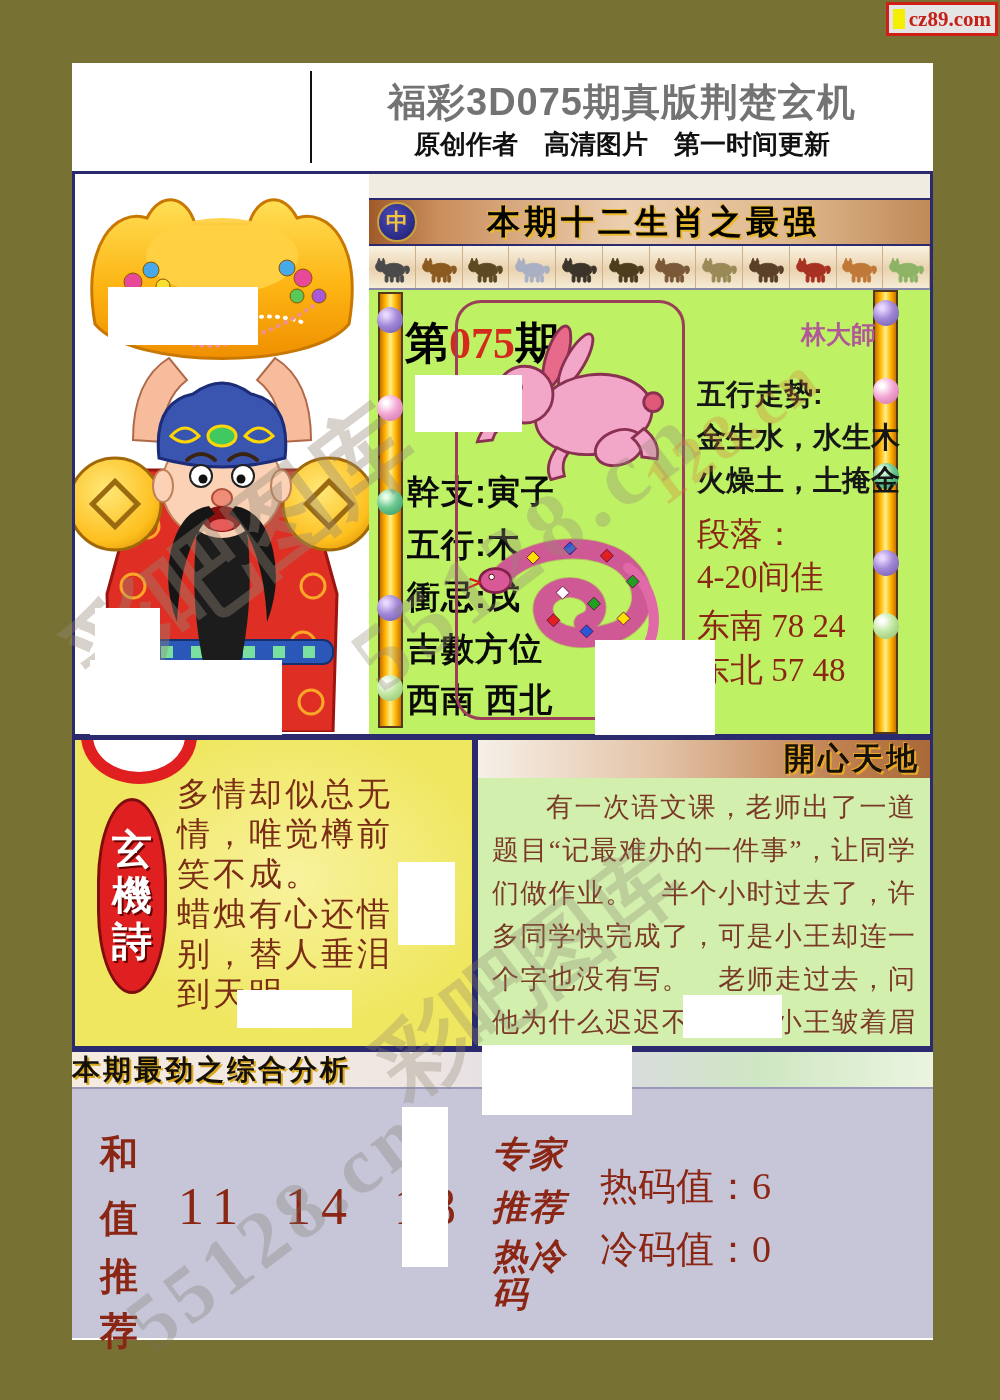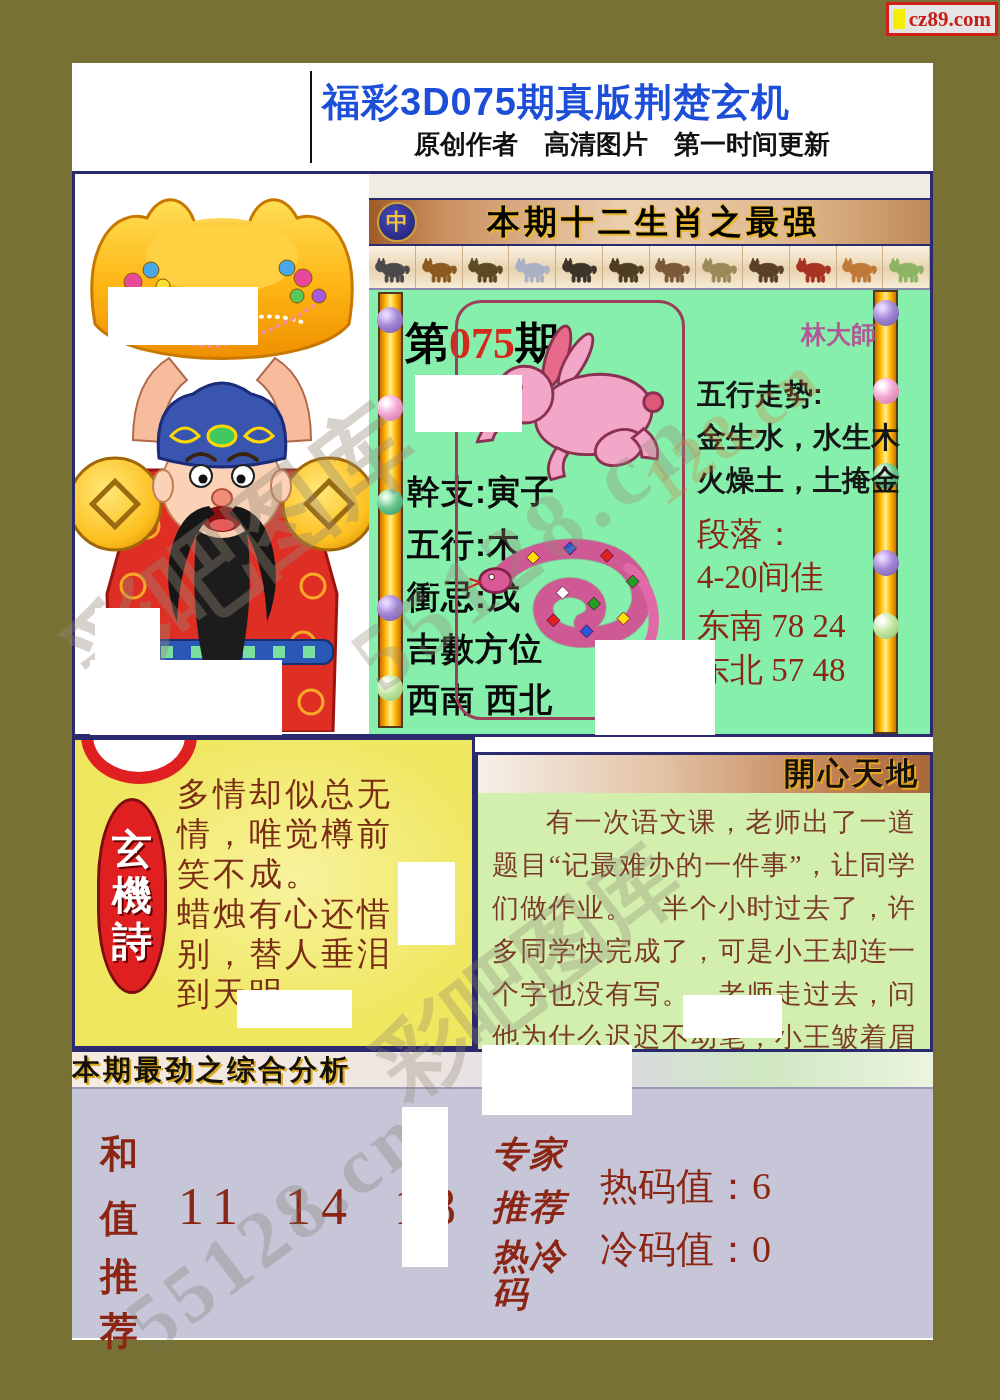--- a/index.html
+++ b/index.html
@@ -19,8 +19,8 @@
   
   .header { position:absolute; left:0; top:0; width:861px; height:106px; background:#ffffff; }
   .header .divider { position:absolute; left:238px; top:8px; width:2px; height:92px; background:#111; }
-  .h-title { position:absolute; left:250px; top:14px; width:600px; font-size:38px;
-    font-weight:bold; color:#1d4ed8; letter-spacing:1px; font-family:"Liberation Sans", sans-serif; }
+  .h-title { position:absolute; left:250px; top:14px; width:600px; text-align:center; font-size:38px;
+    font-weight:bold; color:#737373; letter-spacing:1px; font-family:"Liberation Sans", sans-serif; }
   .h-sub { position:absolute; left:250px; top:64px; width:600px; text-align:center; font-size:26px;
     font-weight:bold; color:#111; }
 

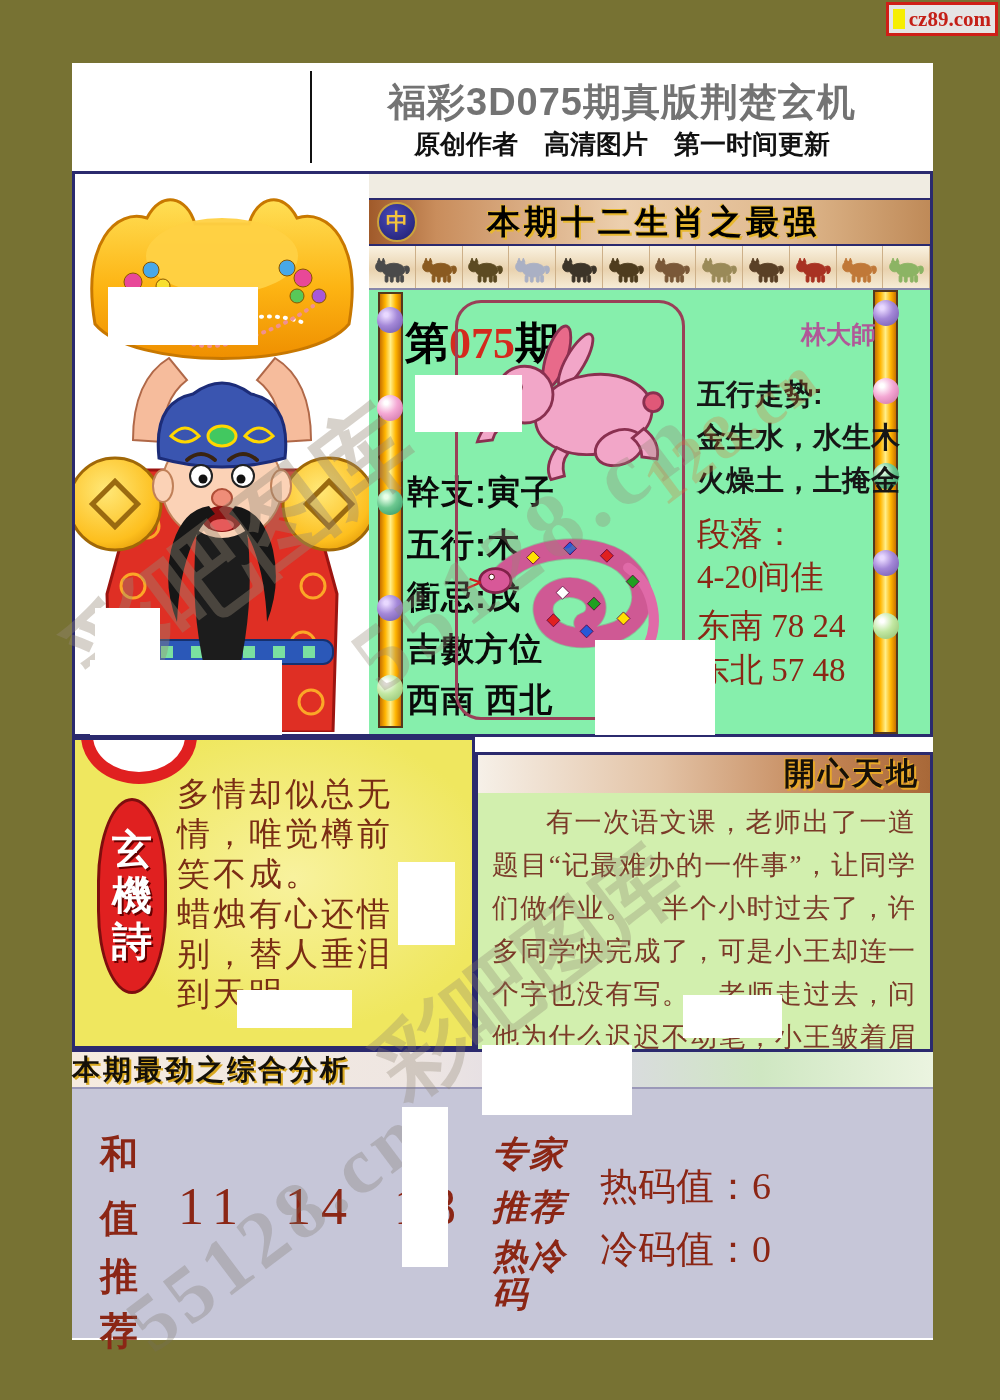--- a/index.html
+++ b/index.html
@@ -42,7 +42,7 @@
     border-right:1px solid #cdb089; display:flex; align-items:flex-end; justify-content:center; padding-bottom:2px; }
   .z-cell svg { width:38px; height:30px; }
 
-  .info-area { position:absolute; left:294px; top:116px; width:561px; height:444px; background:#86efac; }
+  .info-area { position:absolute; left:294px; top:116px; width:561px; height:444px; background:#bef264; }
   .gold-bar { position:absolute; width:25px; border:2px solid #54381c;
     background:linear-gradient(90deg,#c87200 0%,#ffb400 25%,#ffee88 50%,#ffb400 75%,#c87200 100%); }
   .bar-left { left:9px; top:2px; height:436px; }

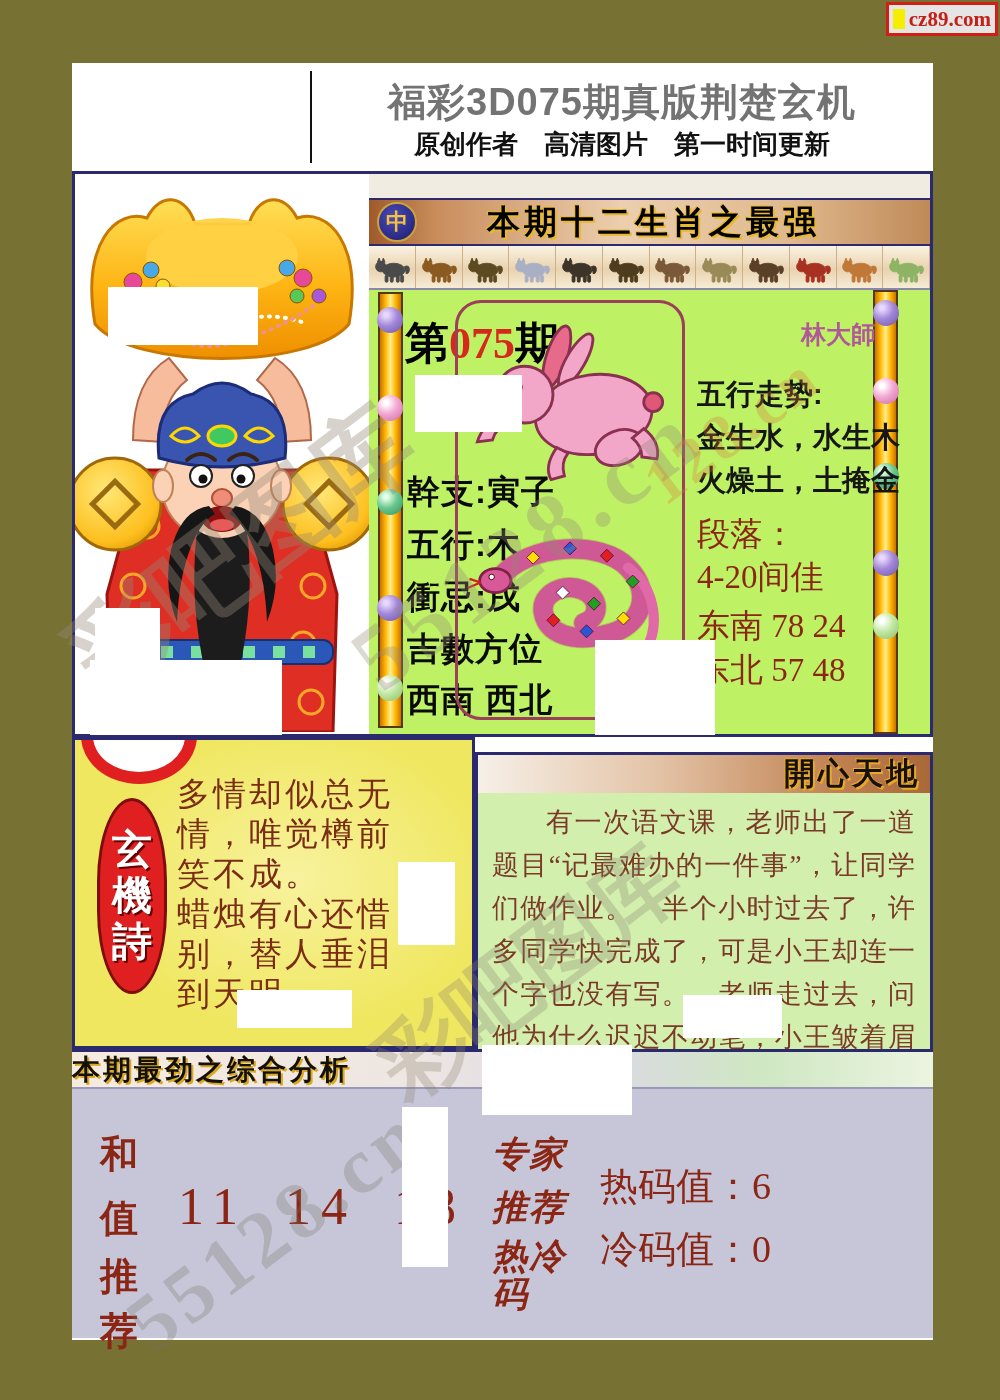--- a/index.html
+++ b/index.html
@@ -83,7 +83,7 @@
     font-size:33px; color:#7a2c14; line-height:40px; letter-spacing:3px; }
 
   
-  .joke-panel { position:absolute; left:403px; top:674px; width:458px; height:312px; border:3px solid #2b2a6e; background:#d2efae;margin-top:15px; }
+  .joke-panel { position:absolute; left:403px; top:674px; width:458px; height:312px; border:3px solid #2b2a6e; background:#d2efae; }
   .joke-head { position:absolute; left:0; top:0; width:452px; height:38px;
     background:linear-gradient(90deg,#f6f0e8 0%,#e3c3a6 40%,#c08050 80%,#a86838 100%);
     display:flex; align-items:center; justify-content:flex-end; padding-right:10px; }

